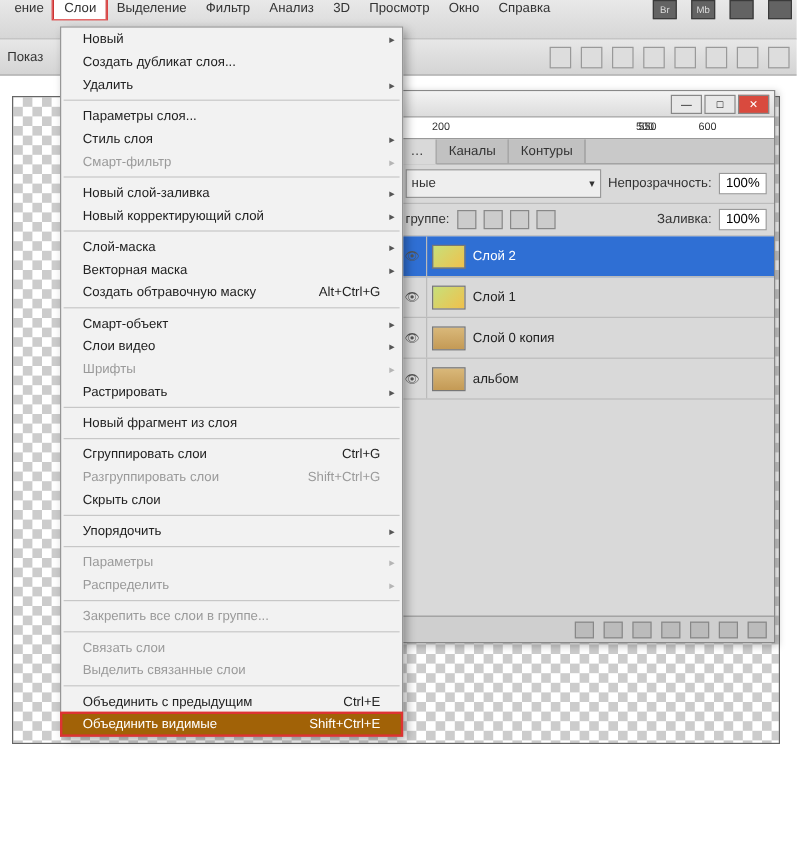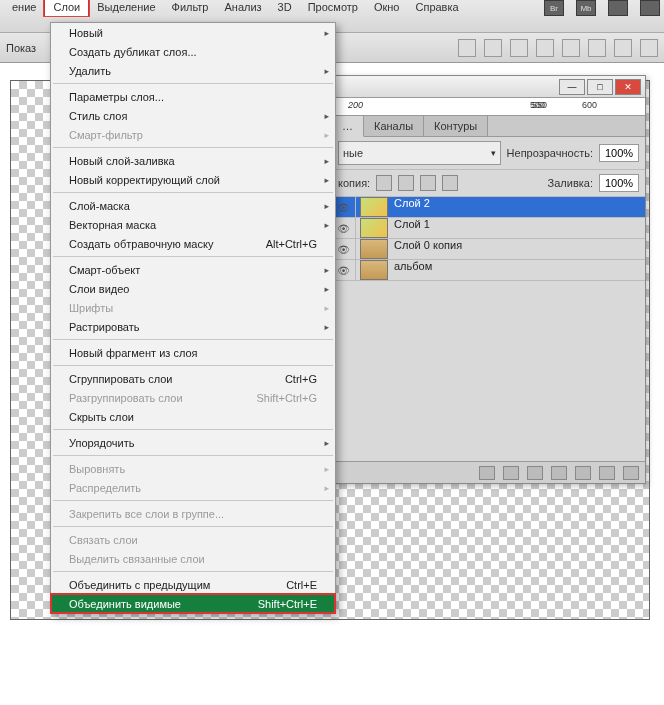--- a/index.html
+++ b/index.html
@@ -98,7 +98,7 @@
     <div class="wbtn close">✕</div>
   </div>
   <div class="ruler" id="ruler">
-      <span style="left: 16px; font-style: italic;">200</span>
+      <span style="left: 28px;">200</span>
       <span style="left: 150px; padding-left: 48px;">500</span>
       <span style="left: 200px;">550</span>
       <span style="left: 250px;">600</span>

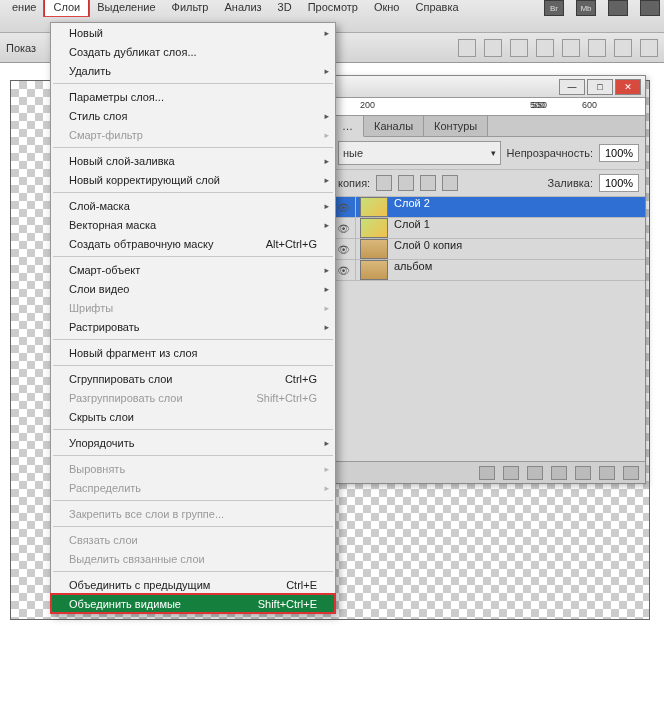--- a/index.html
+++ b/index.html
@@ -118,7 +118,7 @@
       </div>
   </div>
   <div class="pw-row">
-    <span class="lbl">копия:</span>
+    <span class="lbl">группе:</span>
     <div class="micon"></div>
     <div class="micon"></div>
     <div class="micon"></div>

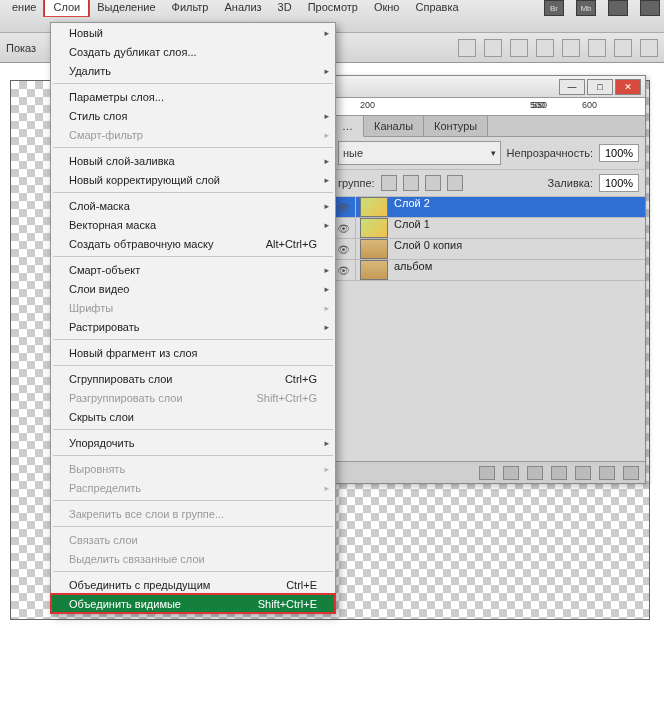--- a/index.html
+++ b/index.html
@@ -31,7 +31,7 @@
 .pw-row .lbl{color:#333}
 .pw-row .micon{width:16px;height:16px;background:#ccc;border:1px solid #888}
 .layerlist{background:#d9d9d9}
-.layer{display:flex;height:21px;border-bottom:1px solid #bbb}
+.layer{display:flex;align-items:center;height:34px;border-bottom:1px solid #bbb}
 .layer .vis{width:24px;height:100%;display:flex;align-items:center;justify-content:center;border-right:1px solid #bbb}
 .layer .vis:before{content:"👁";font-size:10px;color:#555}
 .layer .thumb{width:28px;height:20px;background:#fff;border:1px solid #777;margin:0 4px}

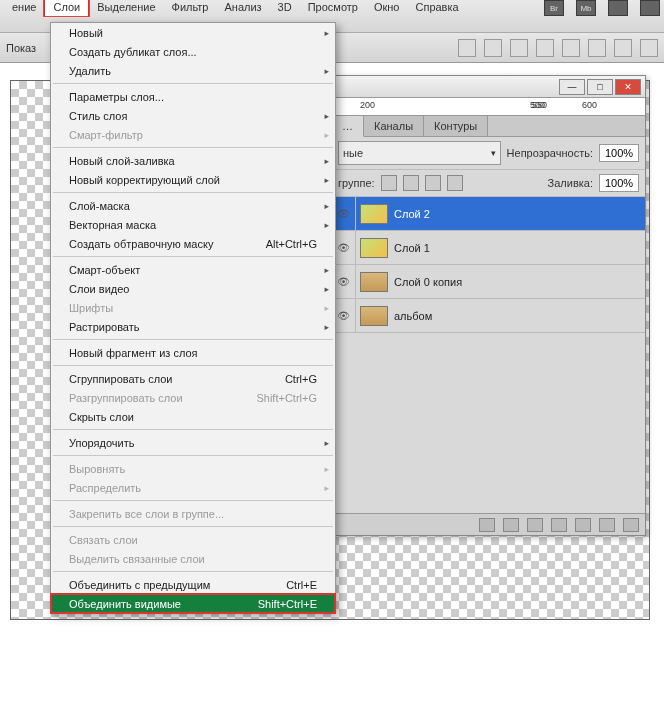--- a/index.html
+++ b/index.html
@@ -236,7 +236,7 @@
     </div>
     <div class="dd-sep"></div>
     <div class="dd-item disabled sub">
-      <span>Выровнять</span>
+      <span>Параметры</span>
     </div>
     <div class="dd-item disabled sub">
       <span>Распределить</span>

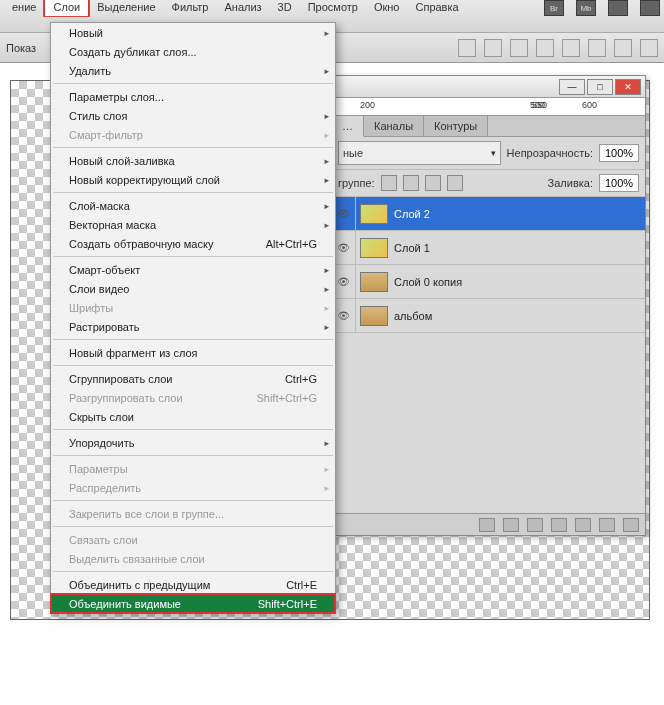--- a/index.html
+++ b/index.html
@@ -48,7 +48,7 @@
 .dd-item.disabled{color:#9a9a9a}
 .dd-item.sub:after{content:"▸";position:absolute;right:6px;font-size:9px;color:#555}
 .dd-item.disabled.sub:after{color:#b5b5b5}
-.dd-item.hl{background:#15803d;color:#fff}
+.dd-item.hl{background:#a16207;color:#fff}
 .dd-item.boxed{outline:2px solid #d33;outline-offset:-1px}
 .dd-sep{height:1px;background:#c7c7c7;margin:3px 2px}
 .dd-item .sc{color:#222}

